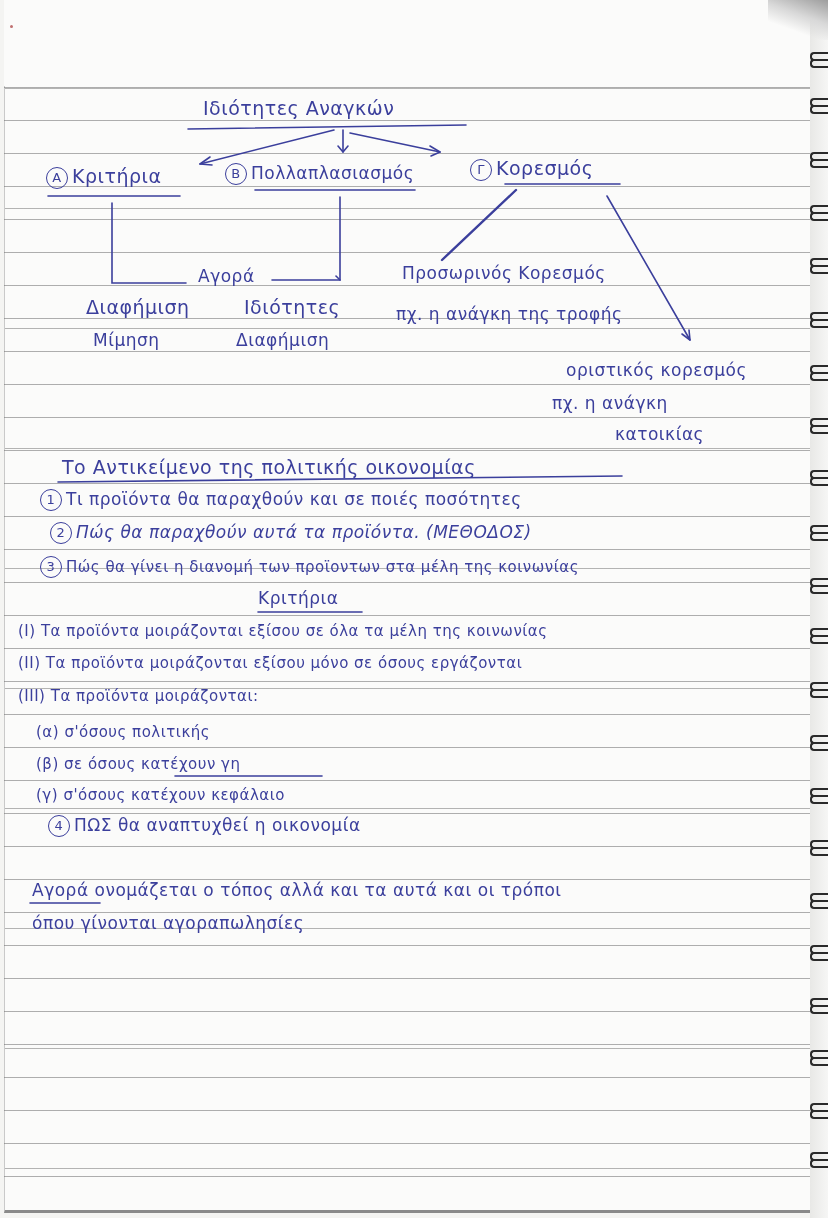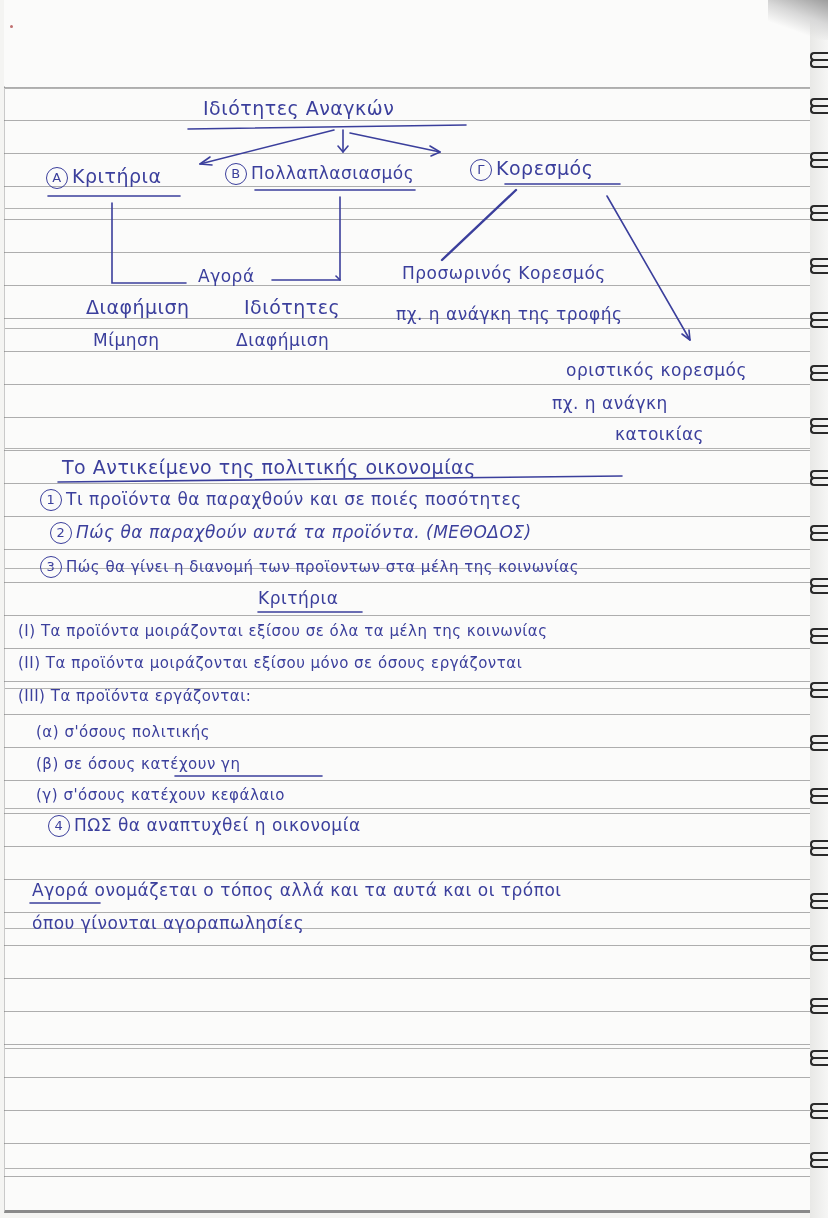--- a/index.html
+++ b/index.html
@@ -228,7 +228,7 @@
   <span>(II)</span> <span>Τα προϊόντα μοιράζονται εξίσου μόνο σε όσους εργάζονται</span>
 </div>
 <div class="ink sm" style="left:18px;top:687px">
-  <span>(III)</span> <span>Τα προϊόντα εργάζονται:</span>
+  <span>(III)</span> <span>Τα προϊόντα μοιράζονται:</span>
 </div>
 
 <div class="ink sm" style="left:36px;top:723px">

